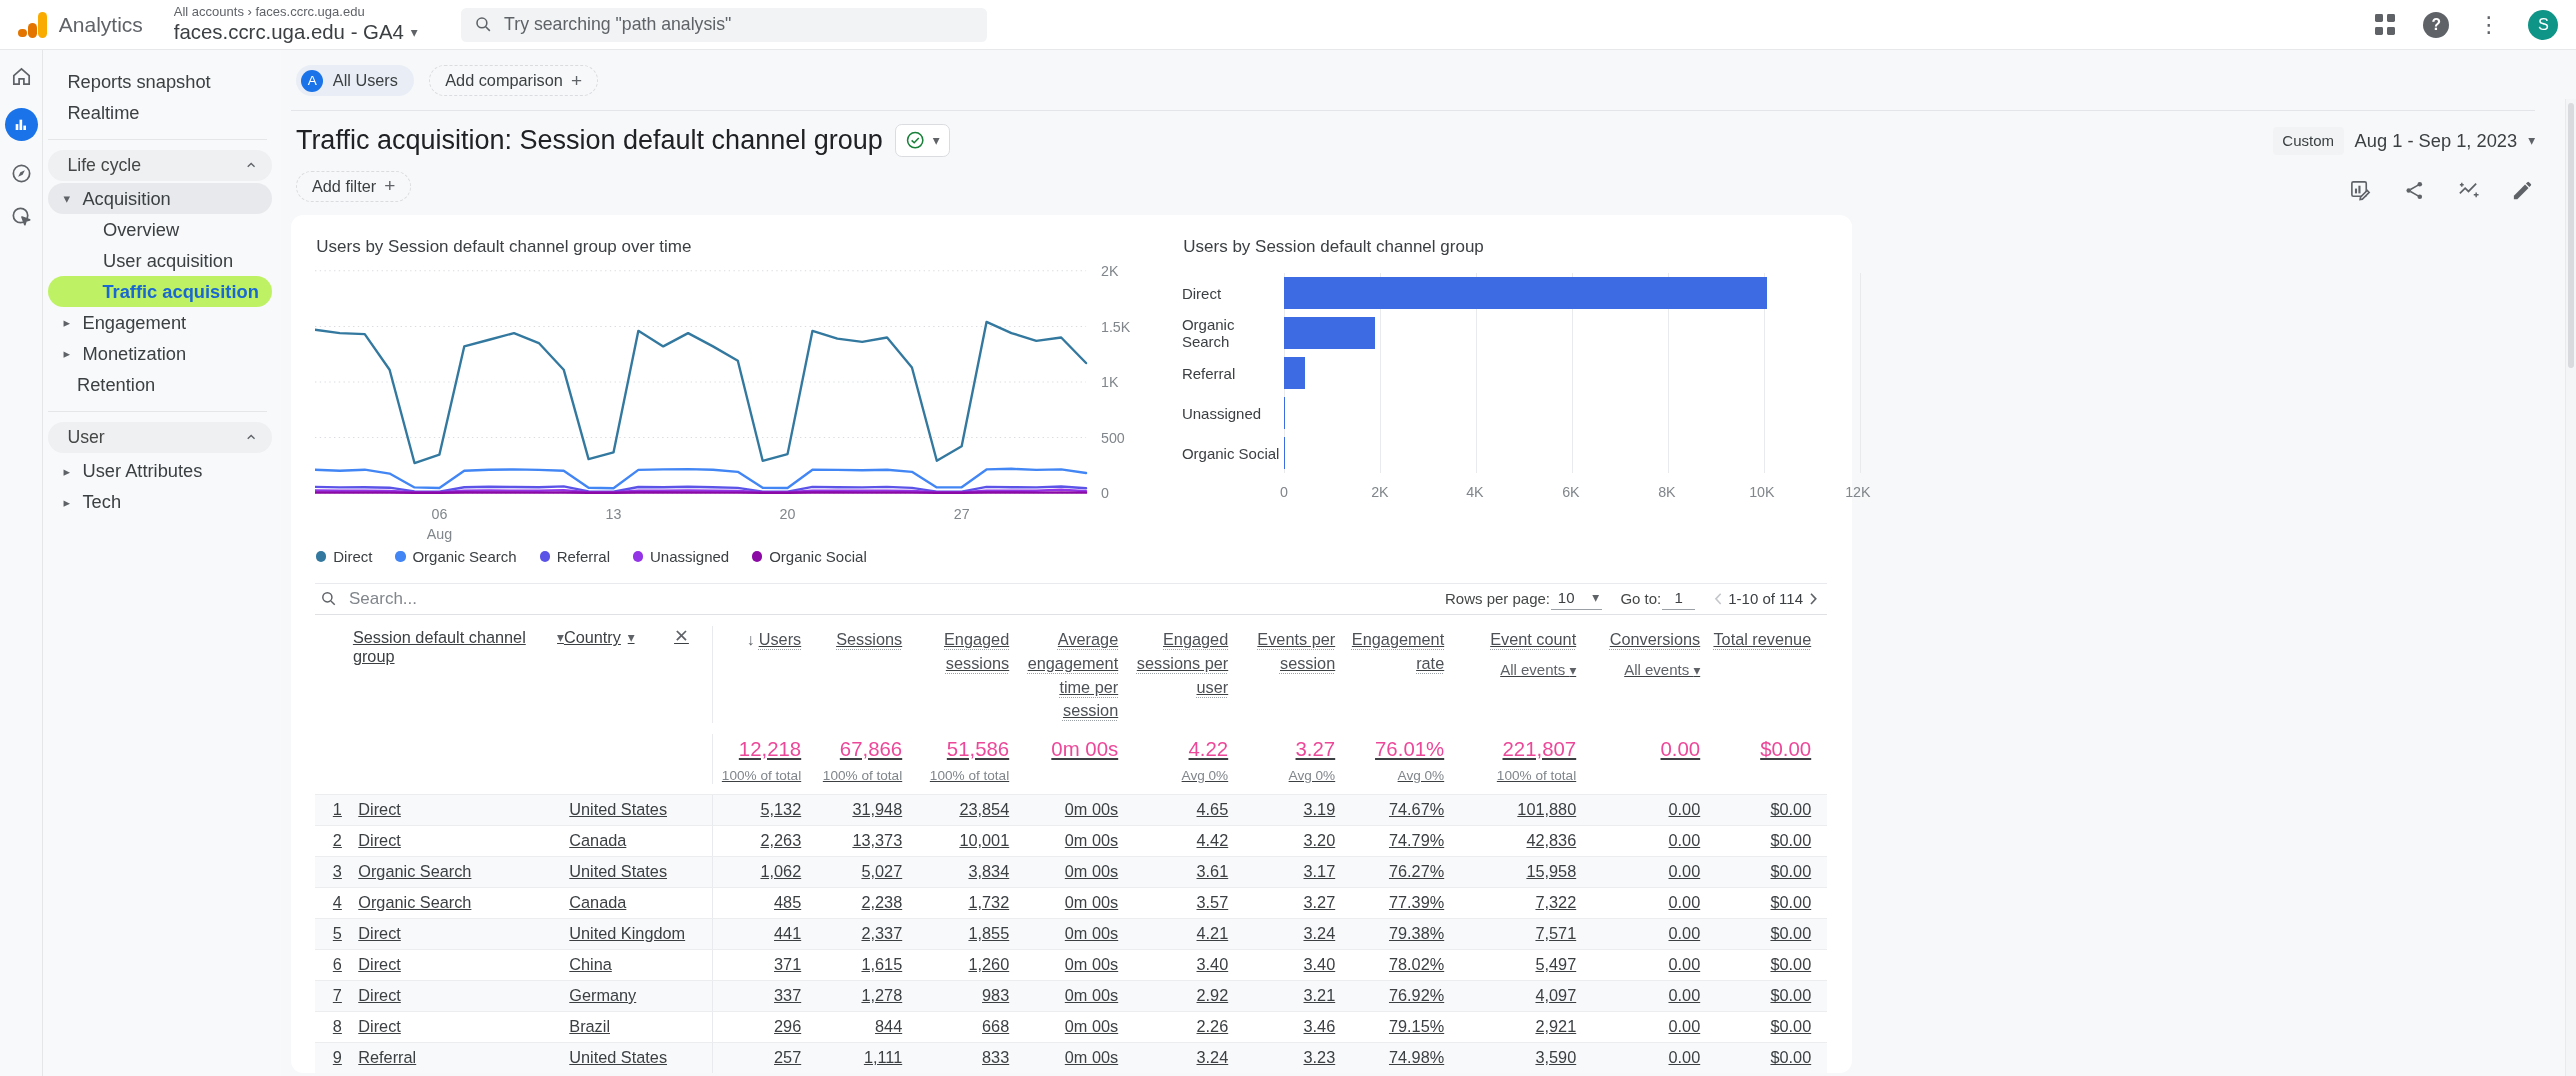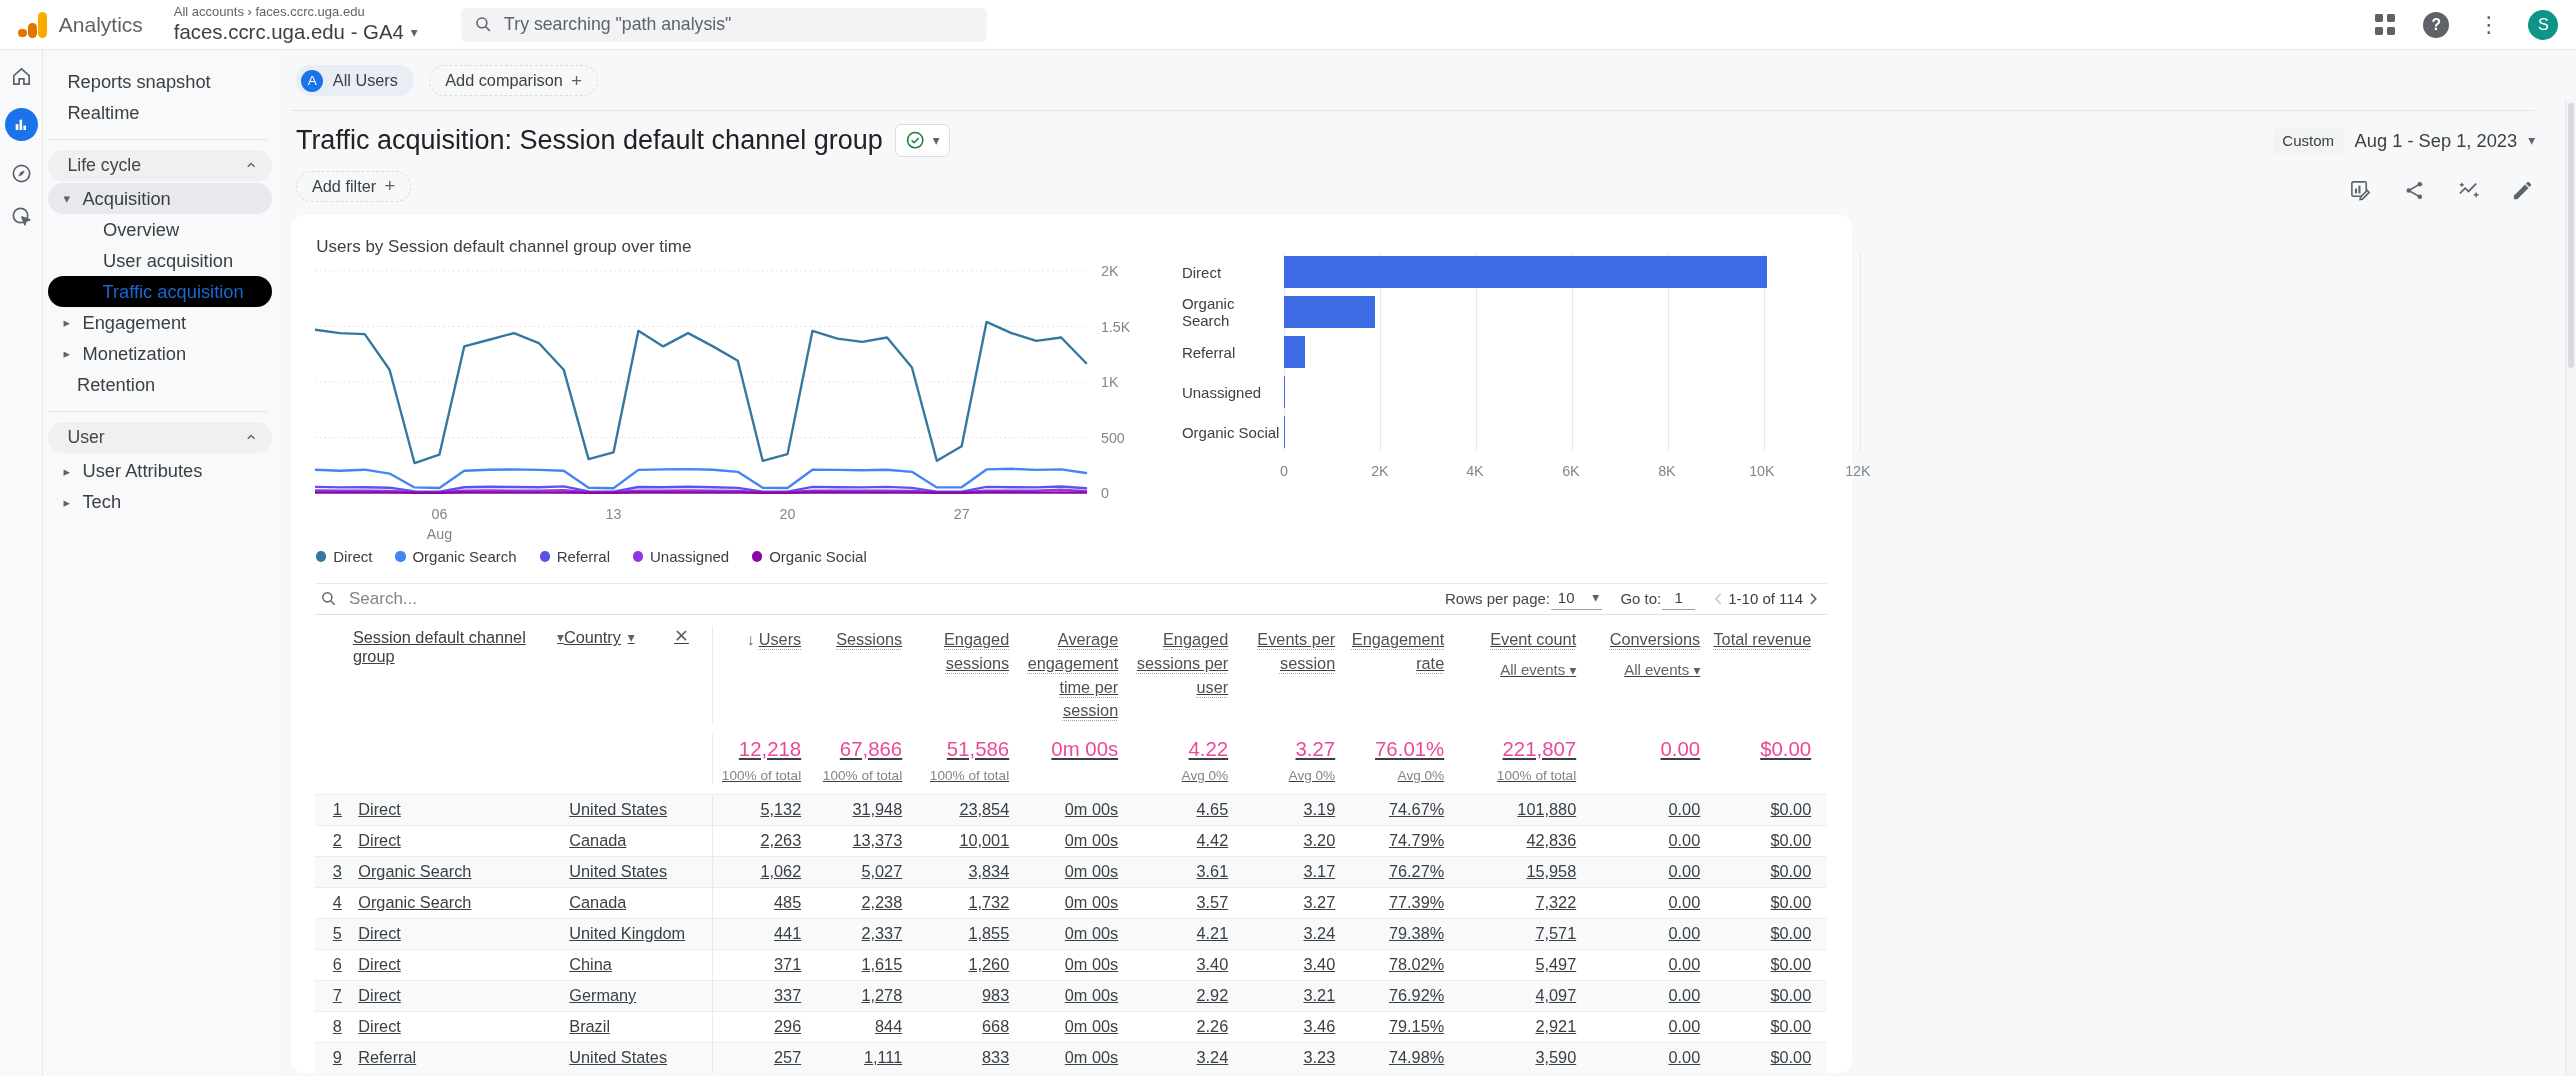--- a/index.html
+++ b/index.html
@@ -375,6 +375,7 @@
             </div>
         </div>
         <div class="chart-block barchart">
+          <div class="chart-title">Users by Session default channel group</div>
           <div class="bar-wrap">
             <div class="bar-labels" id="barlabels">
                 <div>Direct</div>

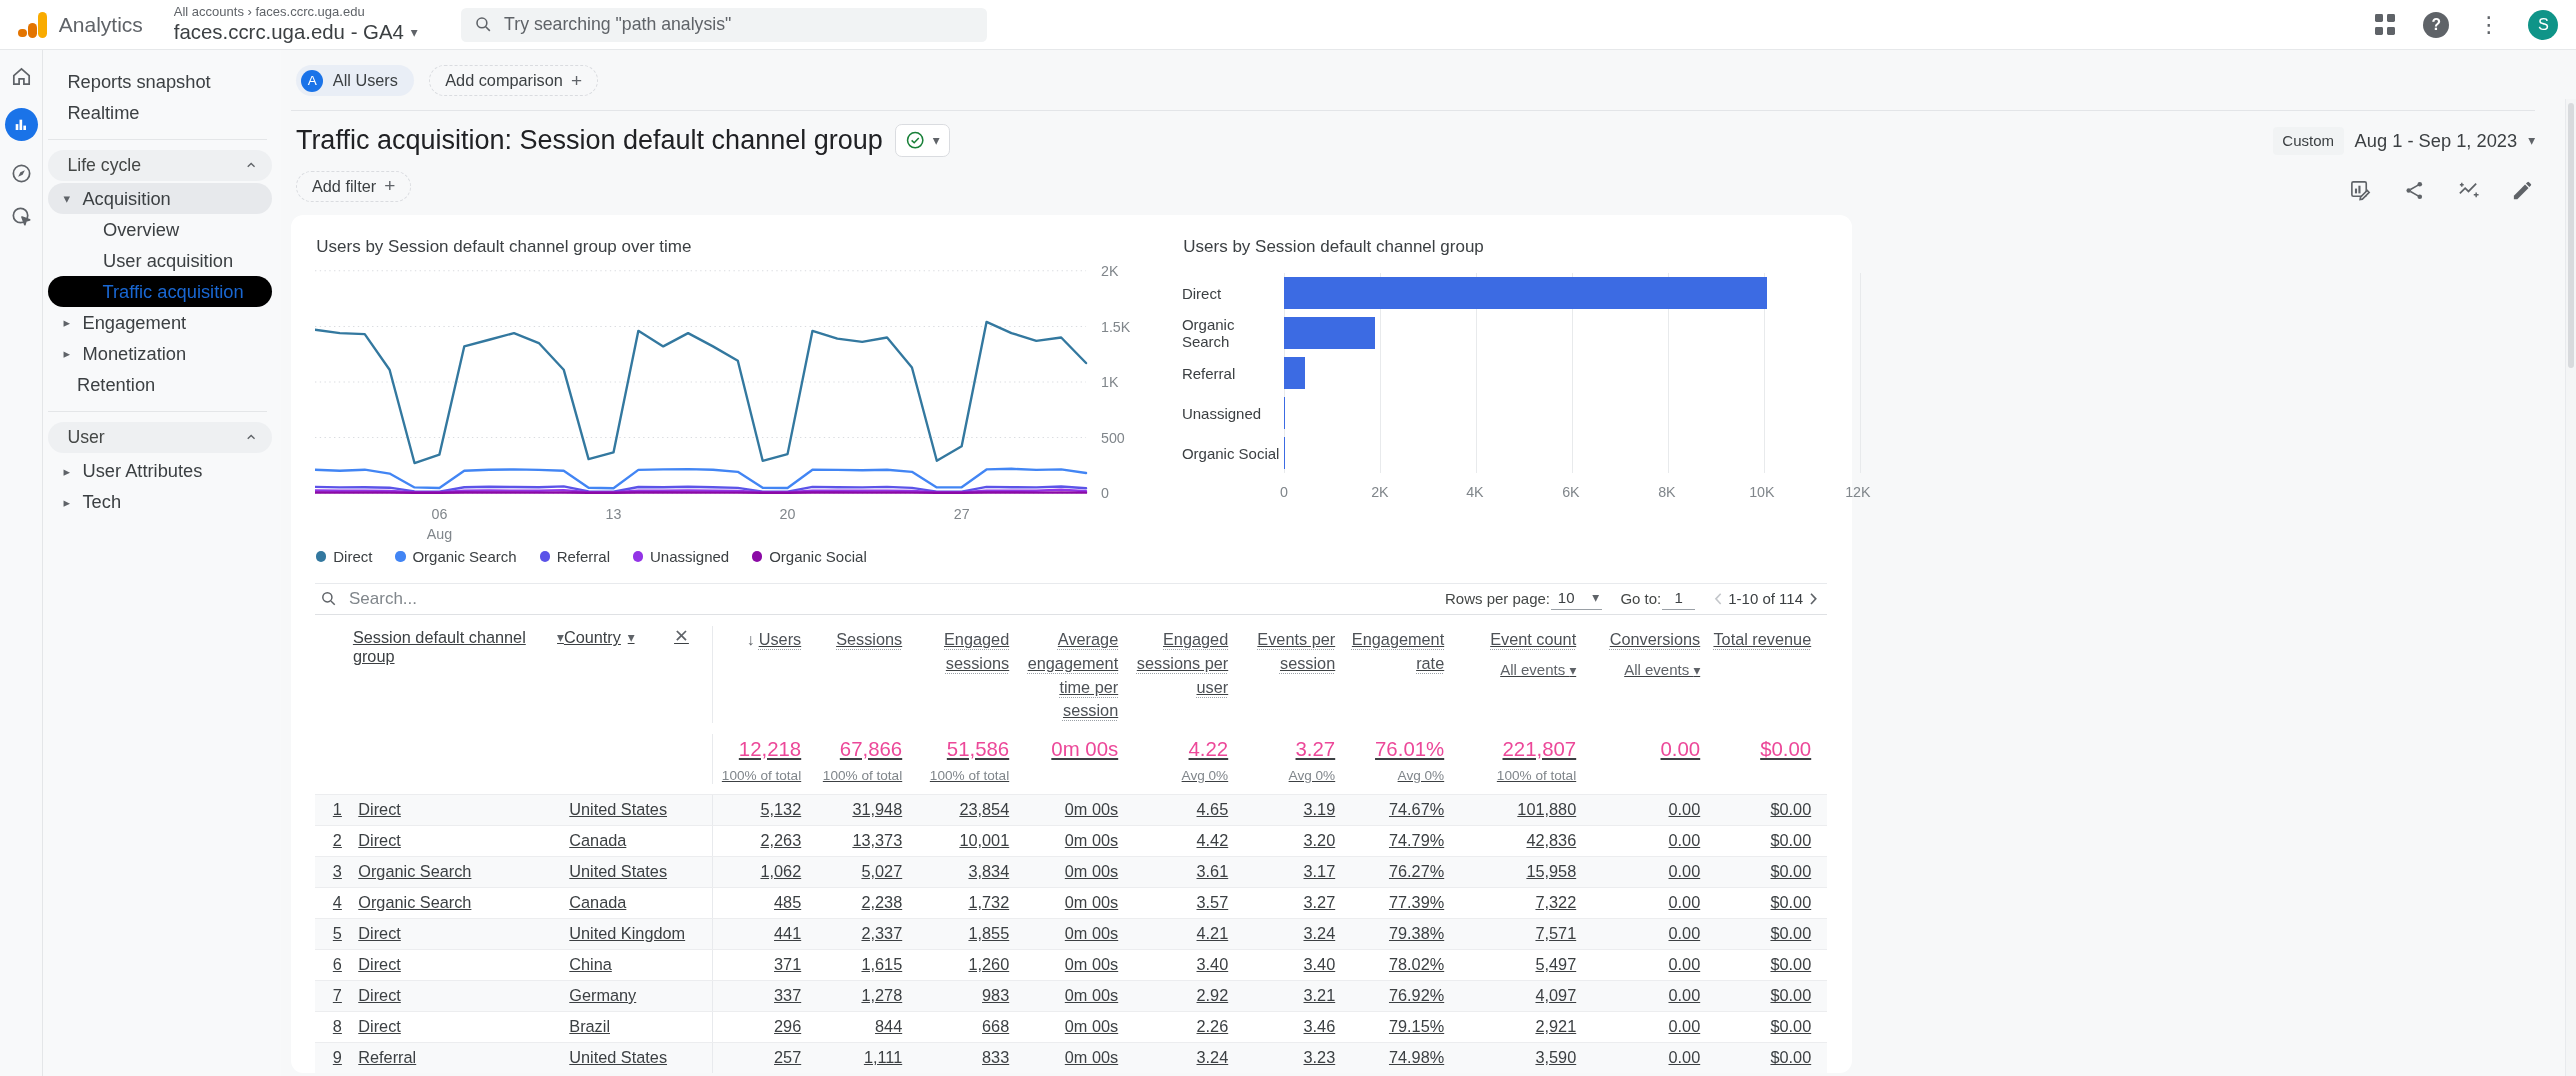--- a/index.html
+++ b/index.html
@@ -51,7 +51,7 @@
   .nav-parent.expanded { margin:0 9.5px 0 5.4px; background:#e7e9ec; border-radius:15.6px; padding-left:9.5px; }
   .nav-parent .tri { font-size:13px; color:#5f6368; width:17.7px; text-align:center;}
   .nav-child { padding-left:60px; }
-  .nav-child.selected { margin:0 9.5px 0 5.4px; padding-left:54px; background:#000000; border-radius:15.6px; color:#1967d2;}
+  .nav-child.selected { margin:0 9.5px 0 5.4px; padding-left:54px; background:#bef264; border-radius:15.6px; color:#1967d2;font-weight:bold;}
   .nav-divider { border-top:0.7px solid #e4e6e8; margin:11px 13.6px 9.5px 5.4px; }
   .chev-up { width:16.3px; height:16.3px; color:#5f6368;}
   

